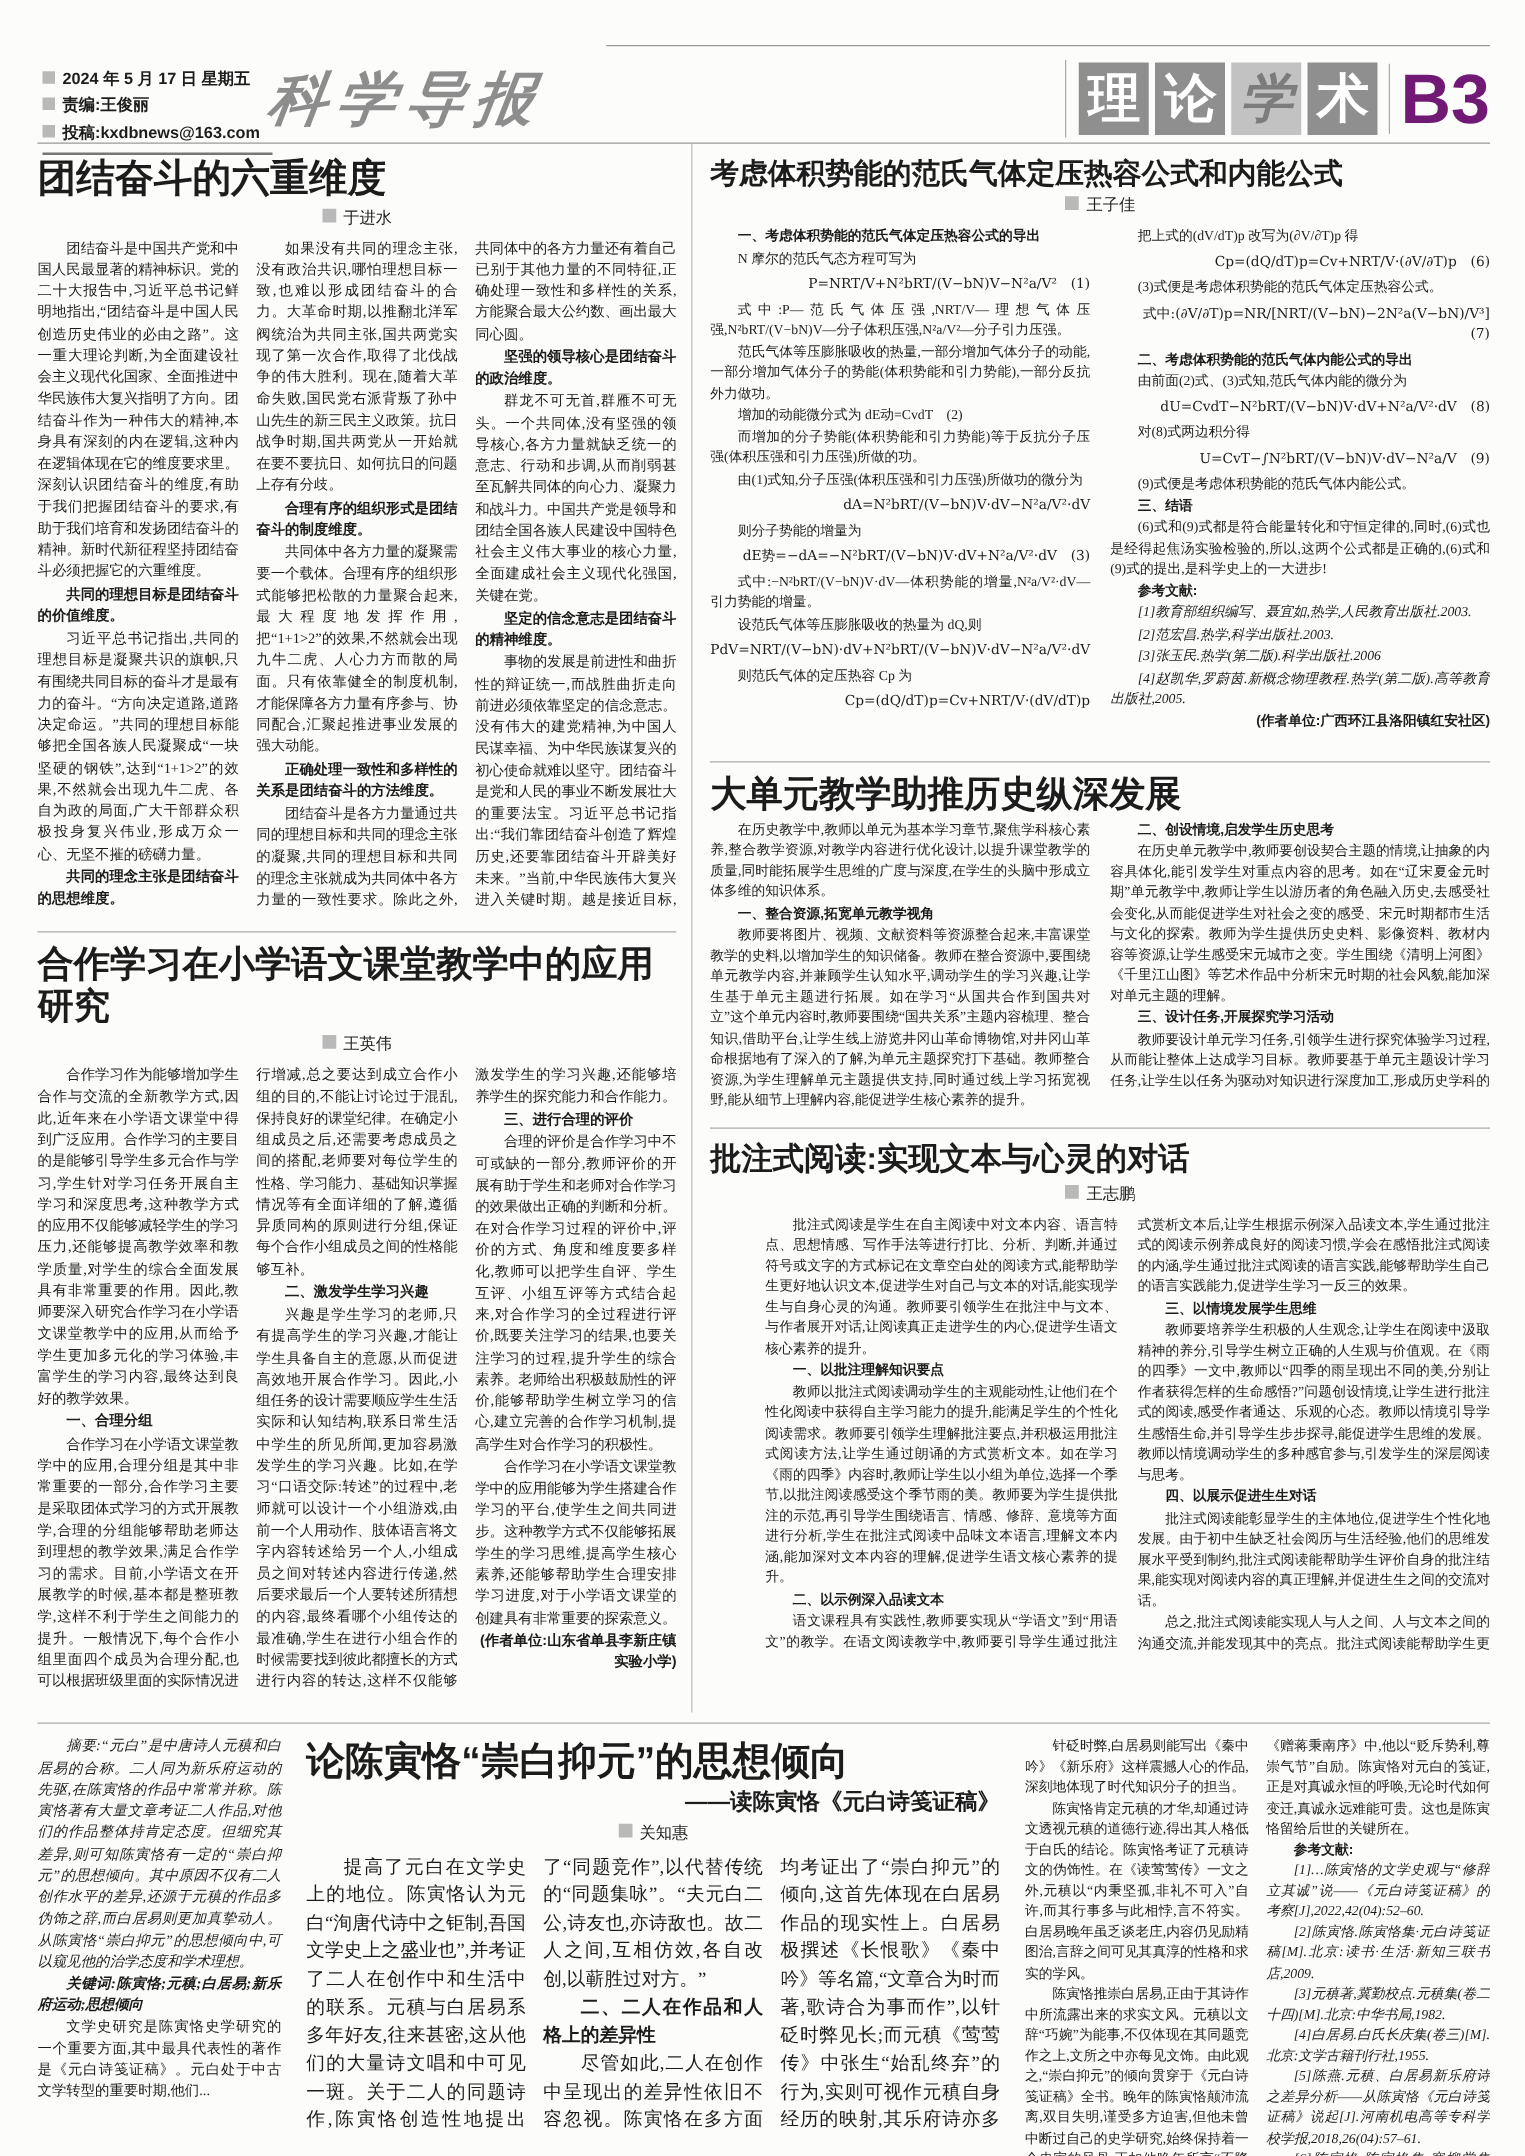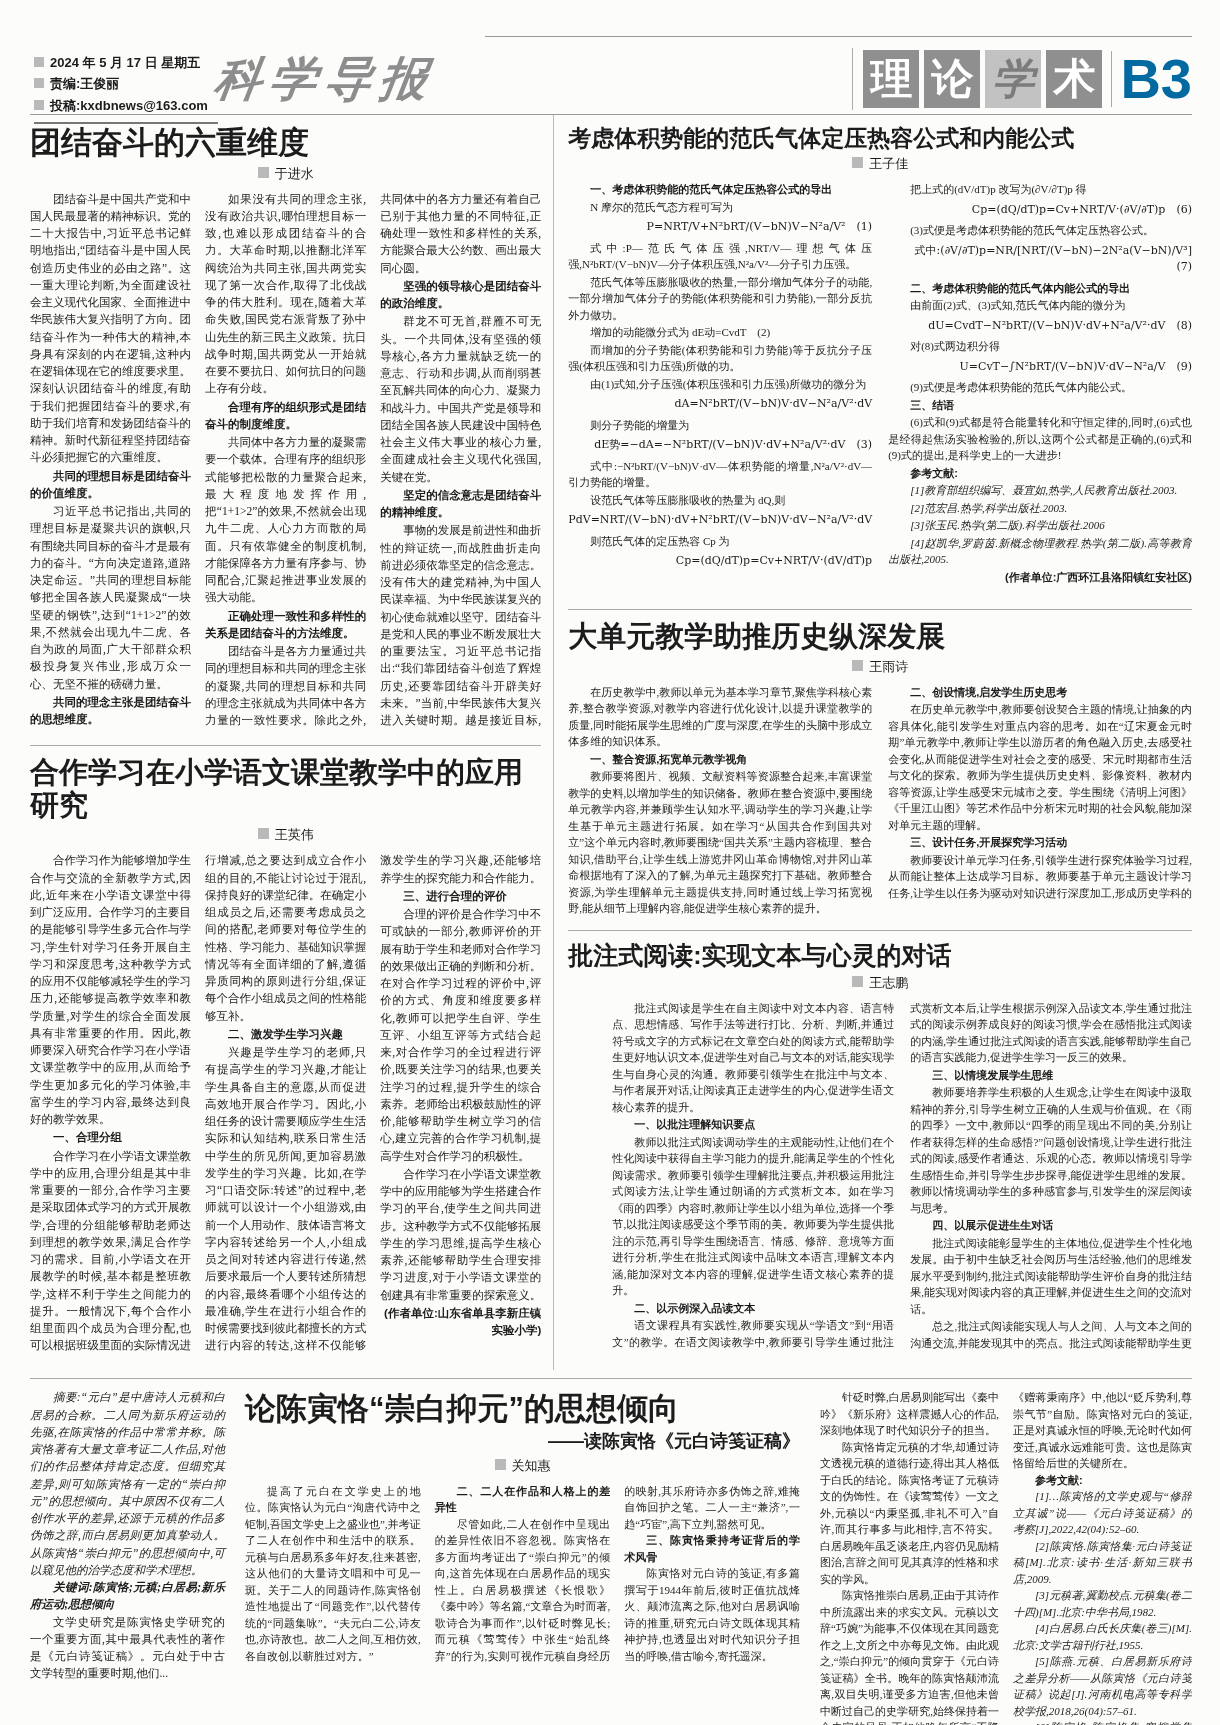--- a/index.html
+++ b/index.html
@@ -19,7 +19,7 @@
   .sec .blk{width:56px;height:58px;background:#8f8f8f;color:#fff;font-family:"Liberation Sans",sans-serif;
             font-weight:bold;font-size:42px;display:flex;align-items:center;justify-content:center;margin-right:5px;}
   .sec .blk.script{background:#c2c2c2;color:#7c7c7c;font-family:"DejaVu Serif",serif;font-style:italic;}
-  .sec .pageno{font-family:"Liberation Sans",sans-serif;font-weight:bold;font-size:56px;color:#0369a1;
+  .sec .pageno{font-family:"Liberation Sans",sans-serif;font-weight:bold;font-size:56px;color:#701a75;
                border-left:1px solid #aaa;padding-left:8px;margin-left:4px;line-height:1;}
   .hdr-bottomline{border-top:1px solid #999;margin-top:2px;}
   

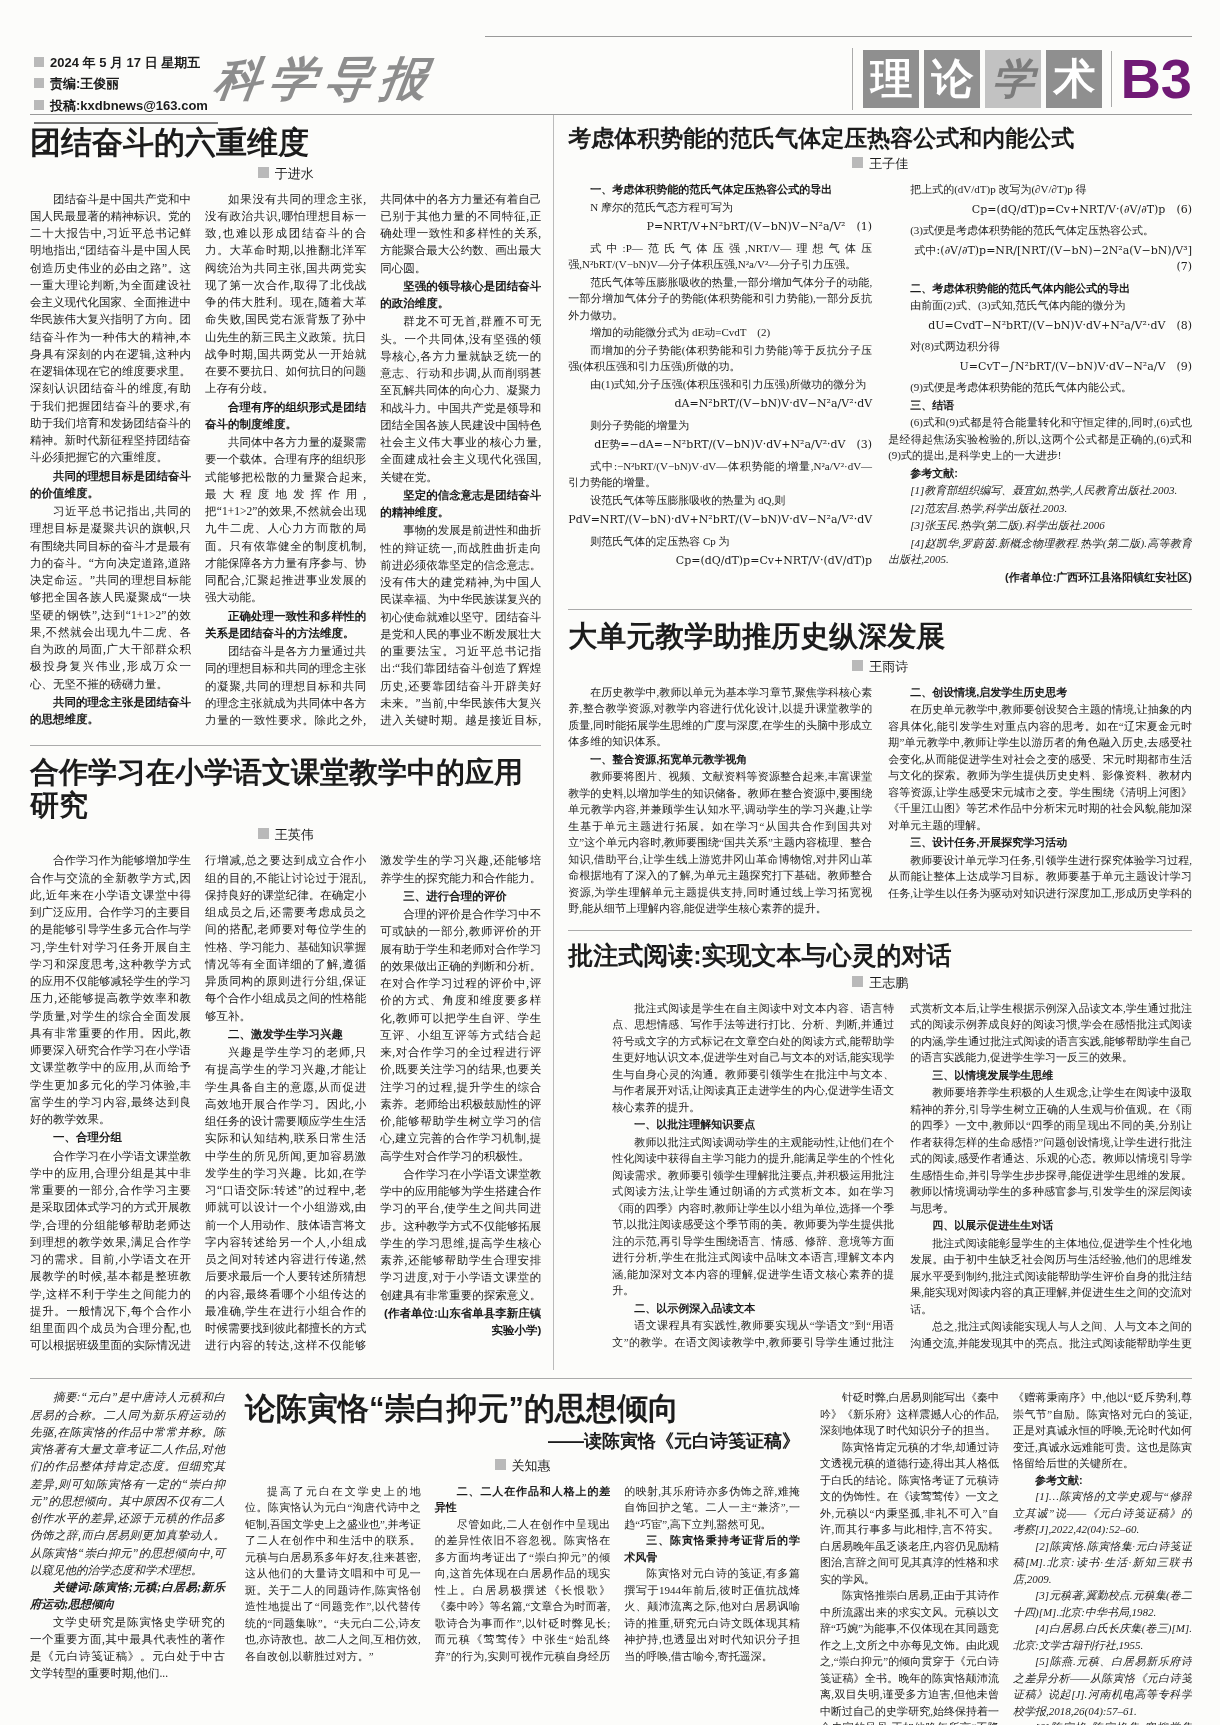--- a/index.html
+++ b/index.html
@@ -175,7 +175,6 @@
 
       <div class="a3">
         <h1 class="atitle">大单元教学助推历史纵深发展</h1>
-        <p class="byline"><span class="sq">■</span><span>王雨诗</span></p>
         <div class="abody">
             <p class="t-p">在历史教学中,教师以单元为基本学习章节,聚焦学科核心素养,整合教学资源,对教学内容进行优化设计,以提升课堂教学的质量,同时能拓展学生思维的广度与深度,在学生的头脑中形成立体多维的知识体系。</p>
             <p class="t-sub">一、整合资源,拓宽单元教学视角</p>

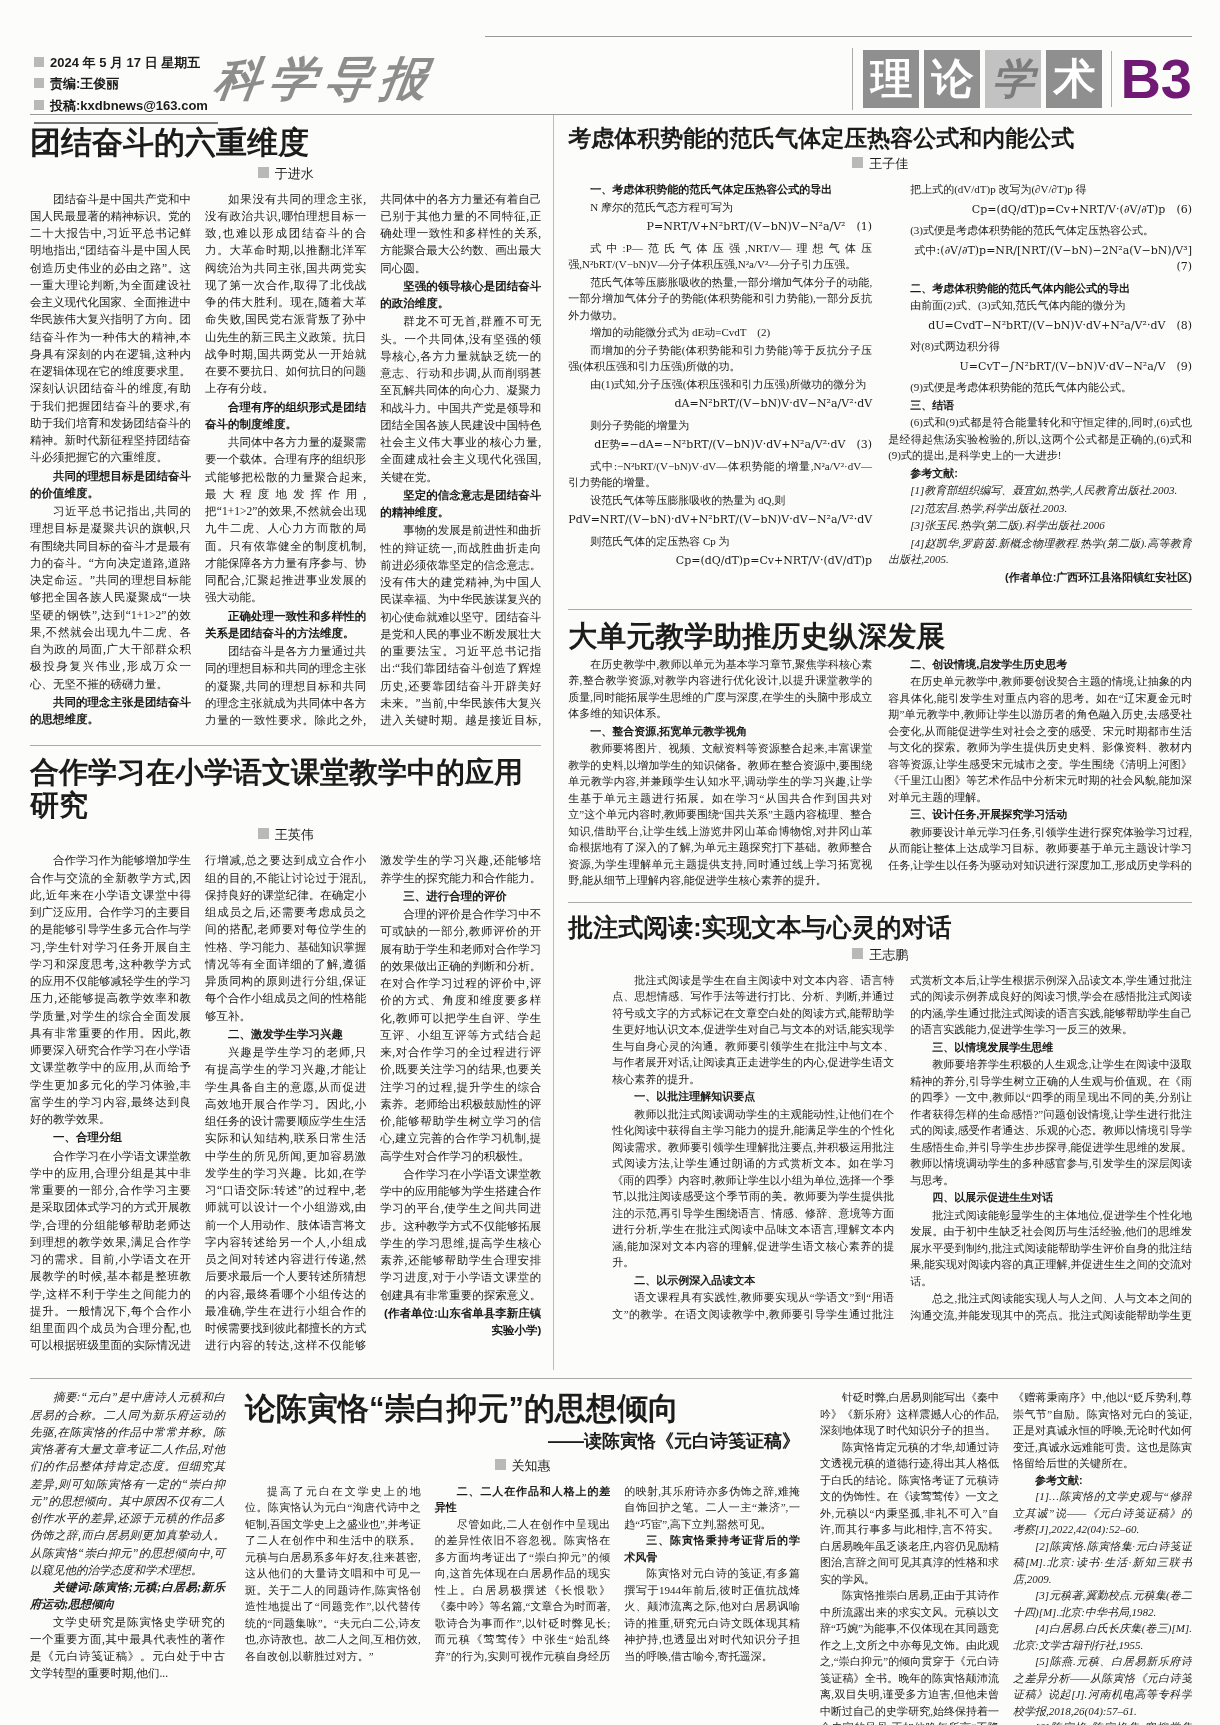--- a/index.html
+++ b/index.html
@@ -57,7 +57,7 @@
   .a6-mid{width:575px;box-sizing:border-box;padding:0 10px;overflow:hidden;}
   .a6-mid .atitle{font-size:31px;margin-top:2px;}
   .a6-sub{text-align:right;font-family:"Liberation Sans",sans-serif;font-size:18px;font-weight:bold;margin:2px 0;}
-  .a6-mid-body{column-count:3;column-gap:14px;height:242px;text-align:justify;font-size:11px;line-height:1.5;overflow:hidden;}
+  .a6-mid-body{column-count:3;column-gap:14px;height:242px;text-align:justify;font-size:15px;line-height:1.5;overflow:hidden;}
   .a6-mid-body p{margin:0;}
   .a6-right{flex:1;box-sizing:border-box;padding-left:10px;column-count:2;column-gap:14px;
             text-align:justify;font-size:11px;line-height:1.5;overflow:hidden;}

